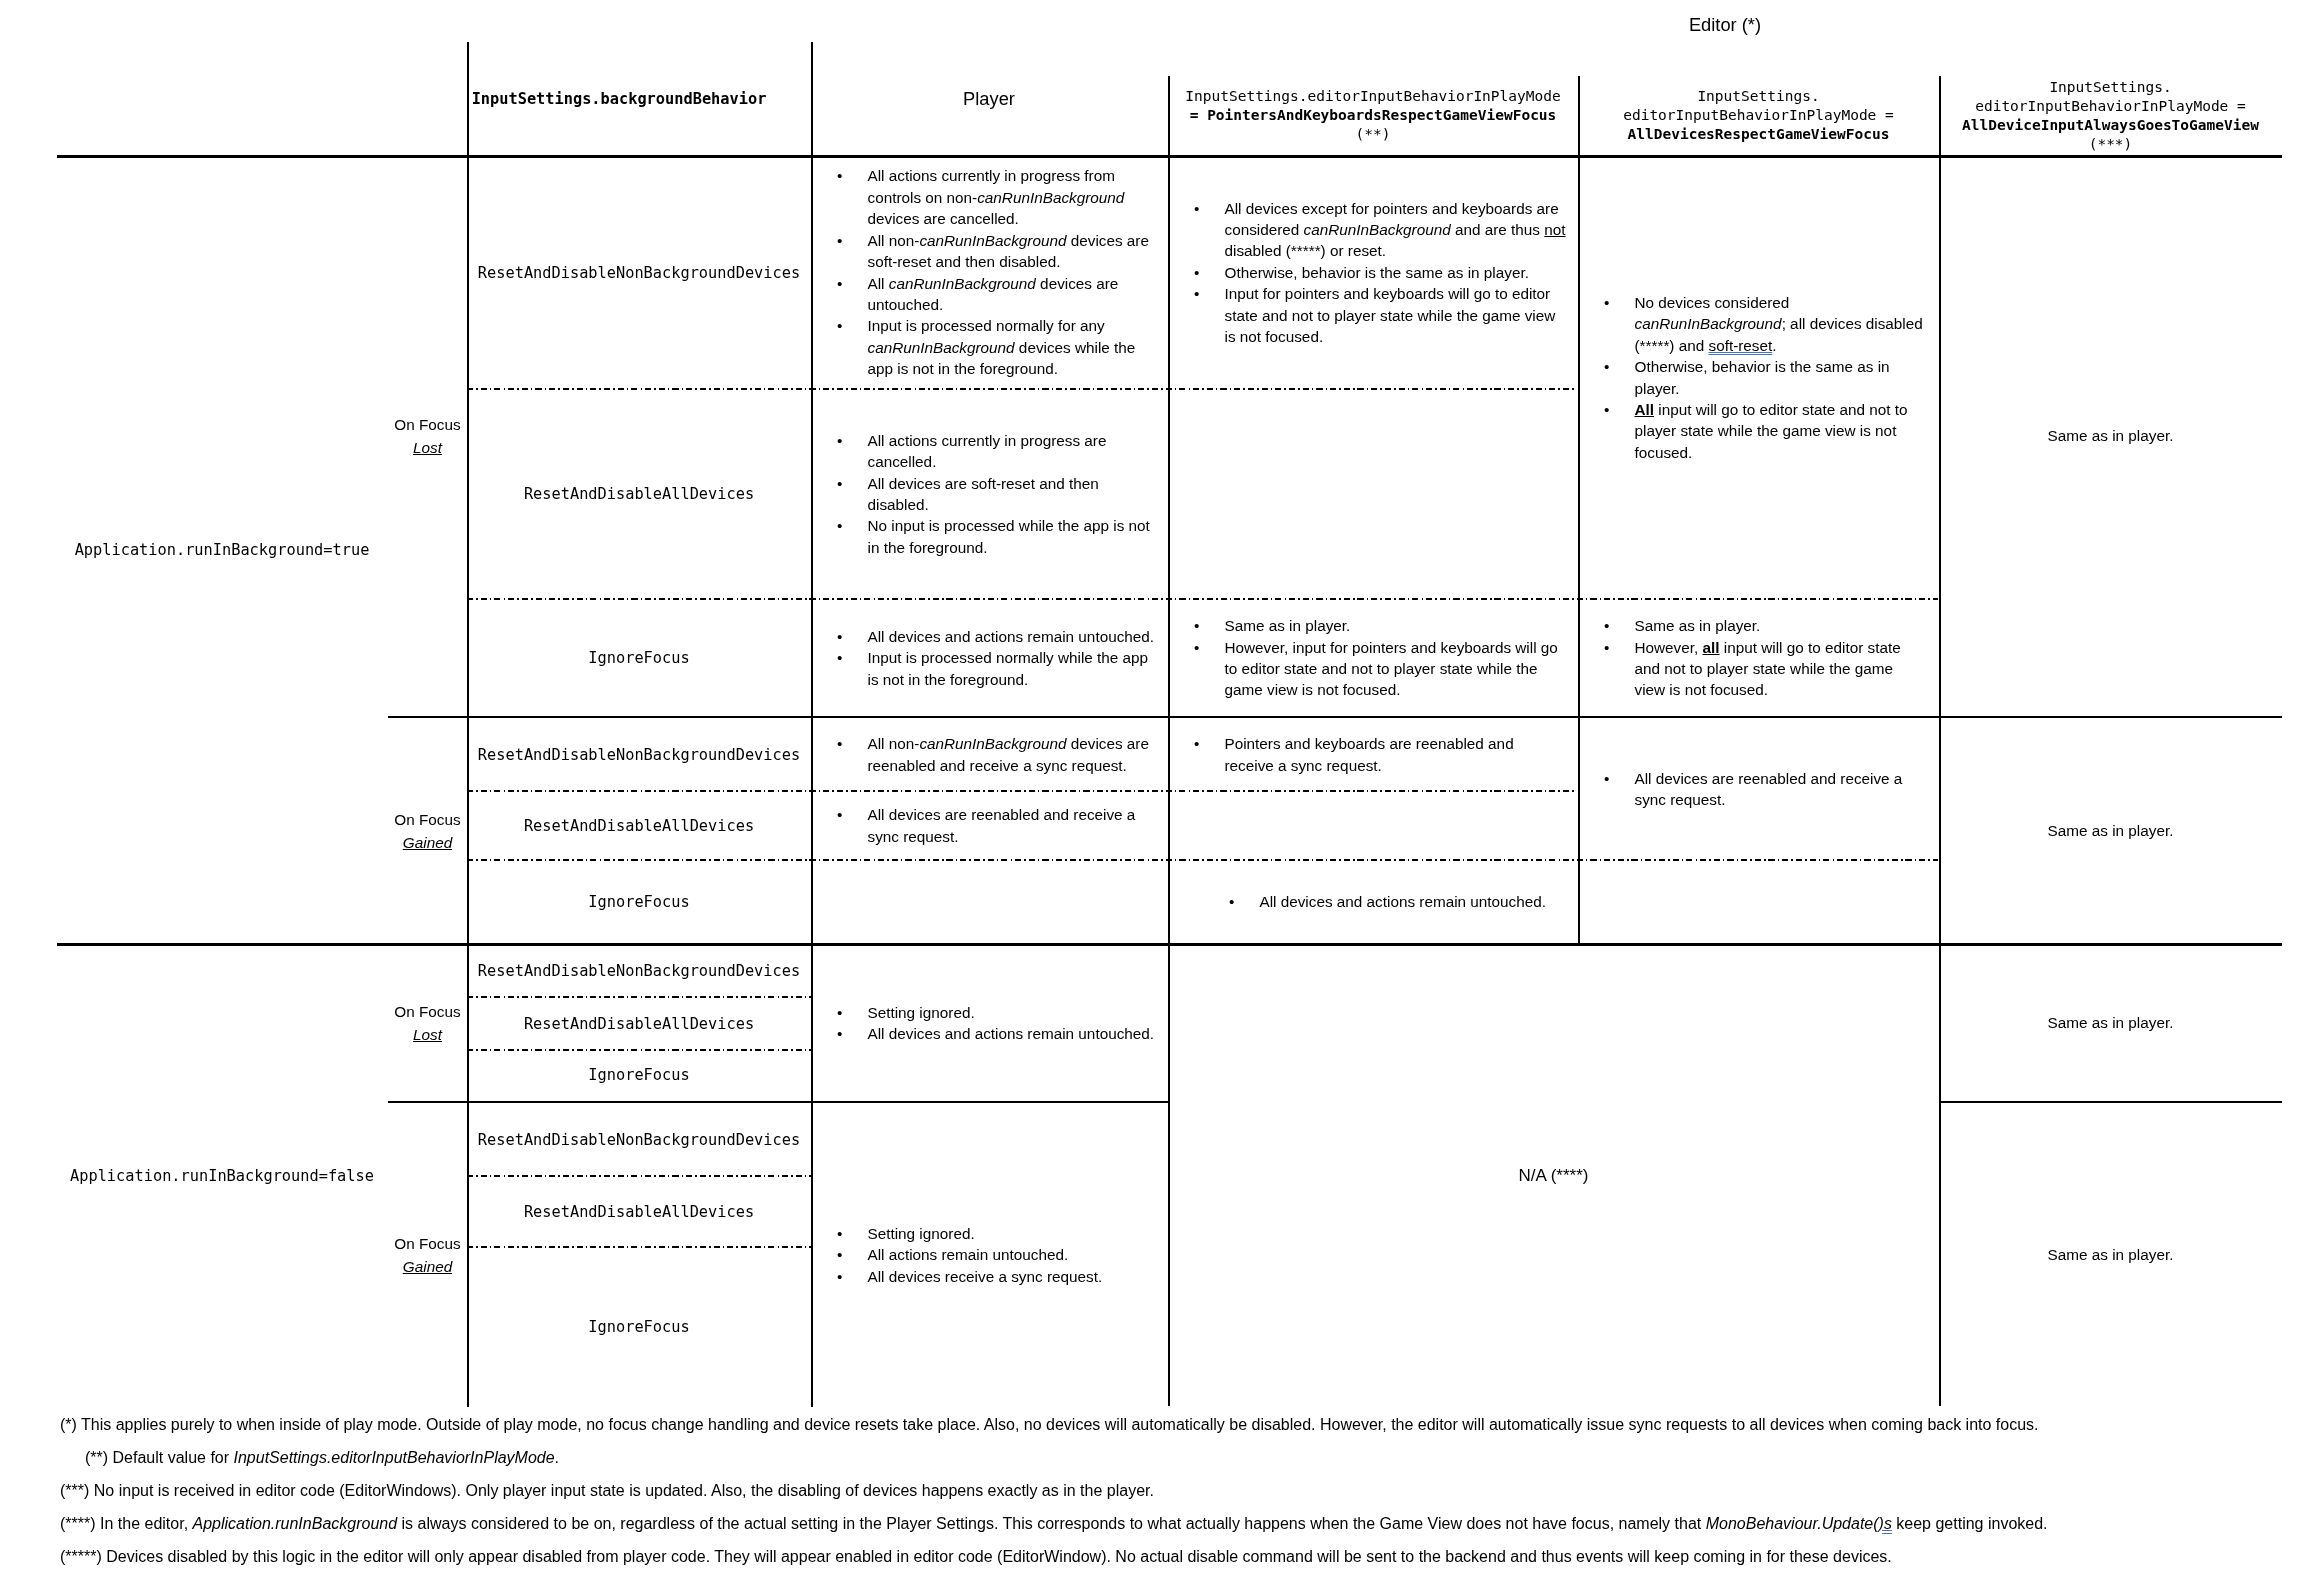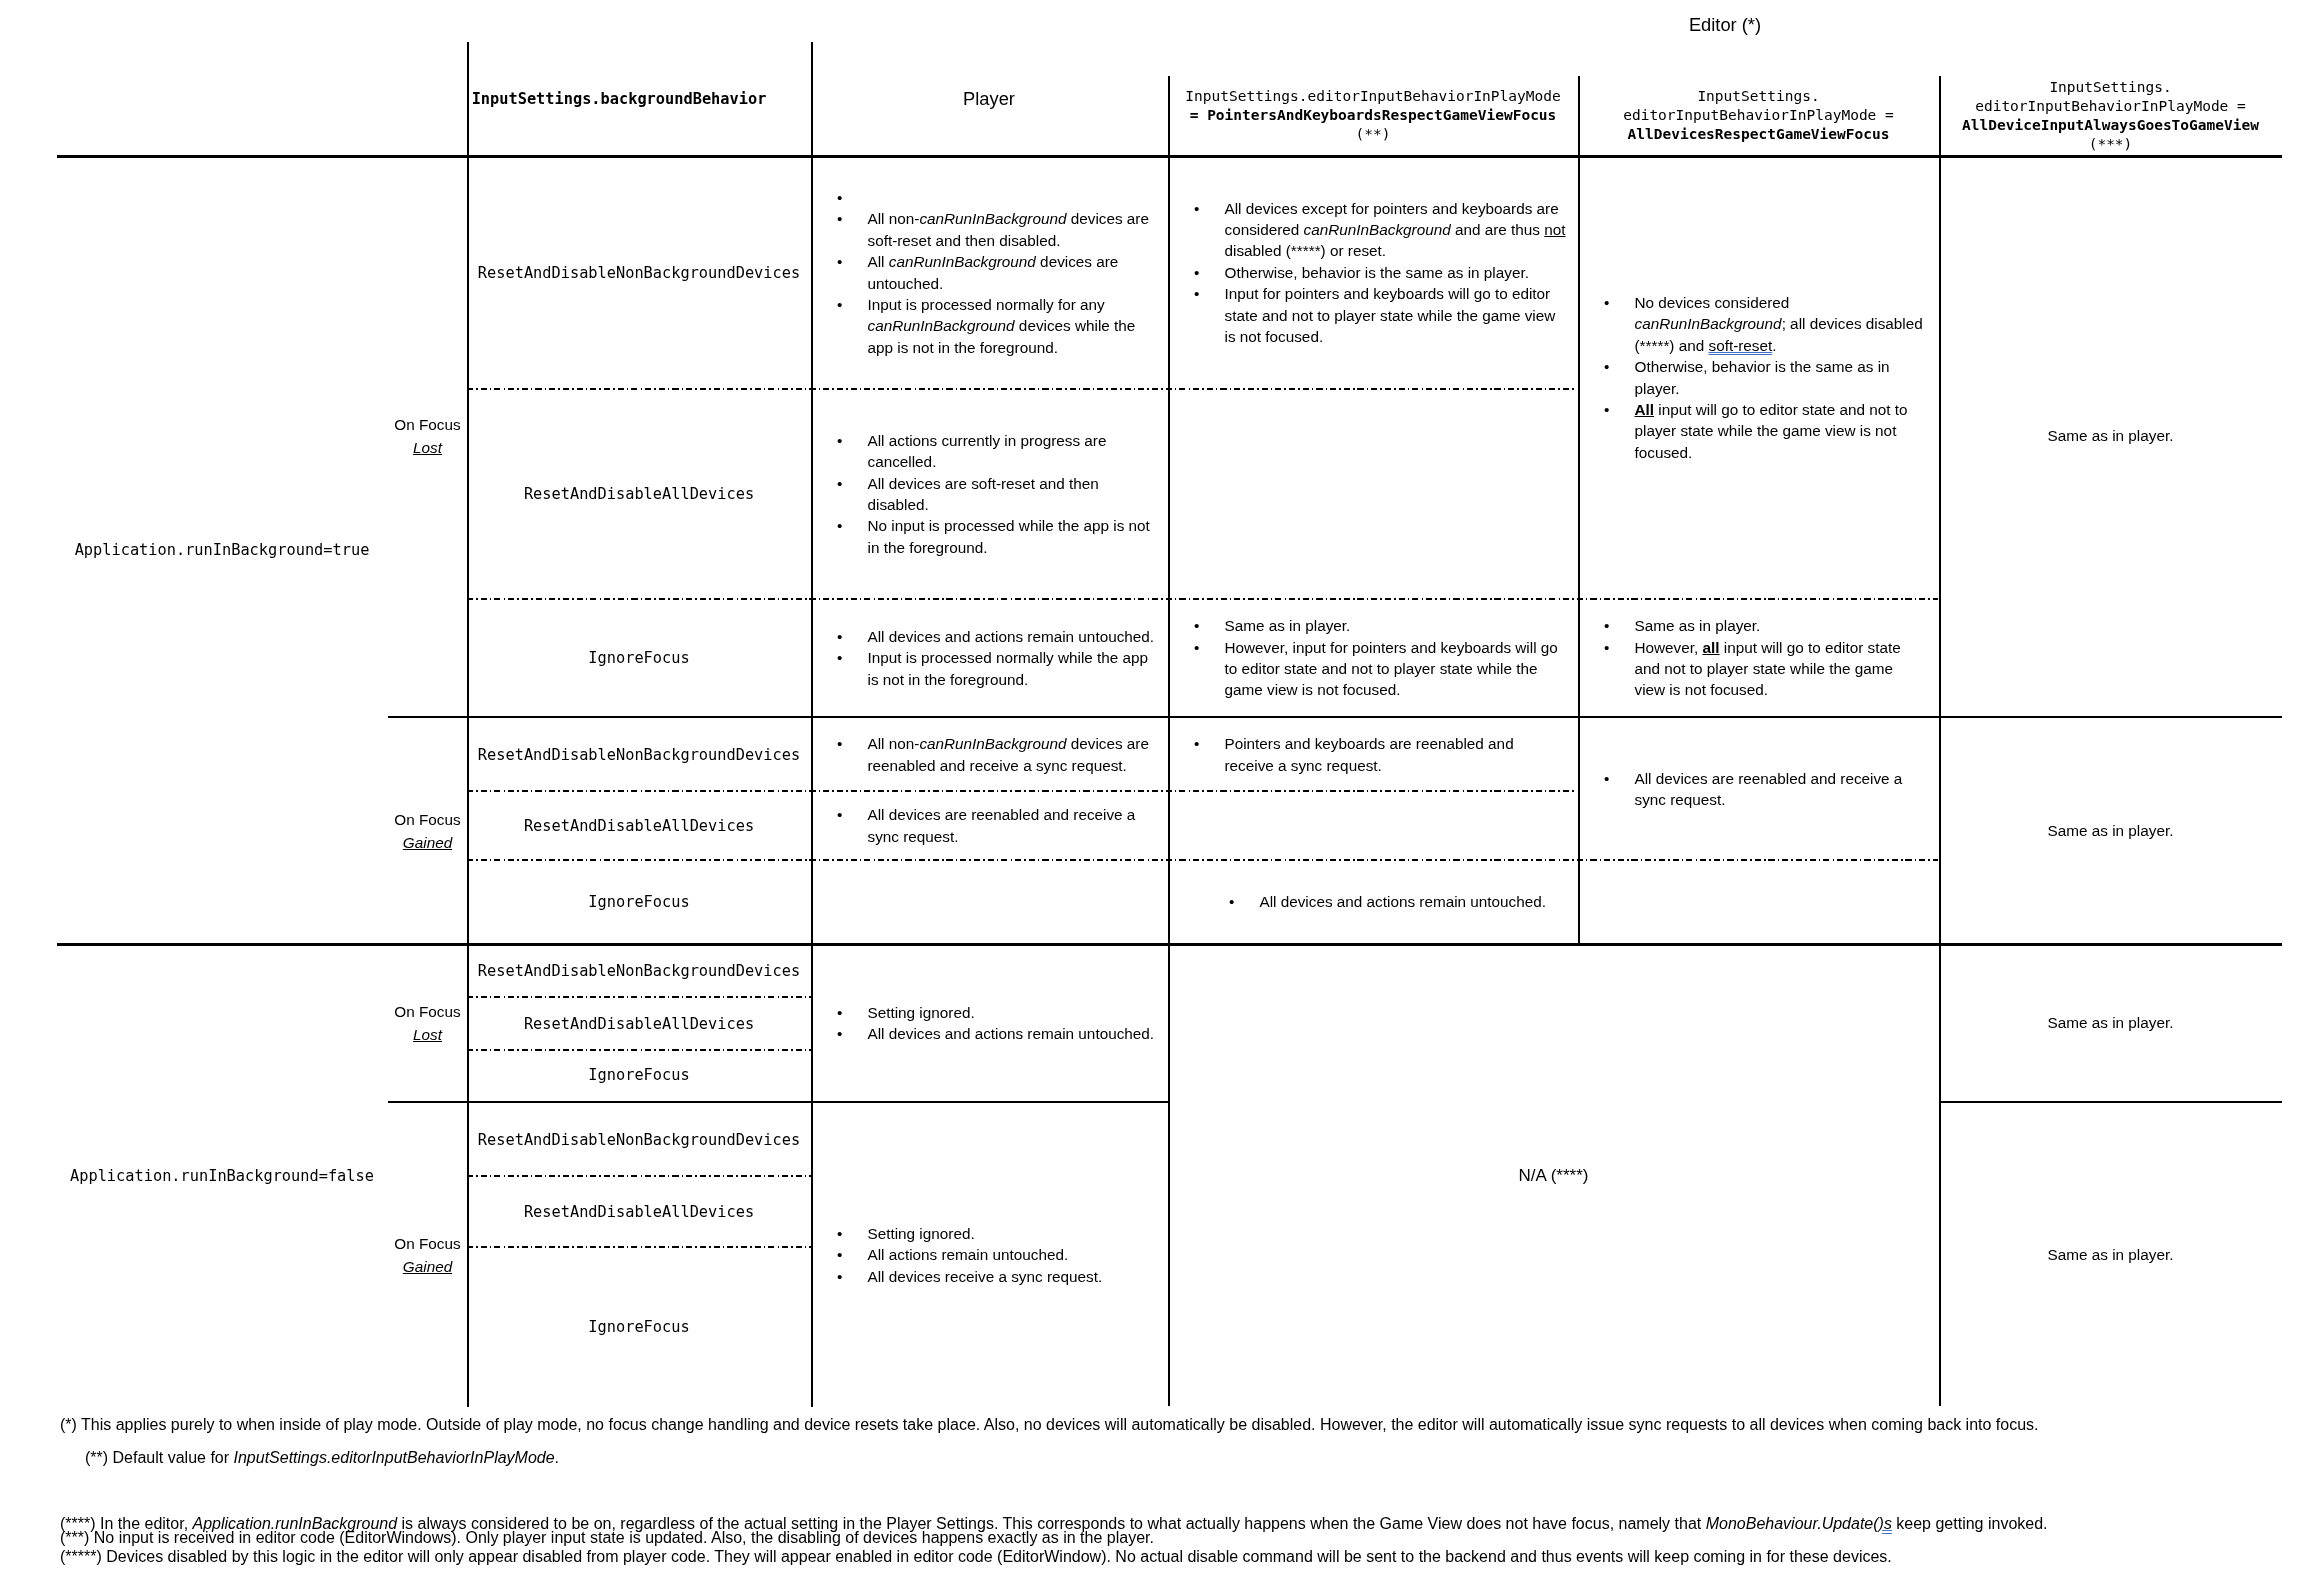--- a/index.html
+++ b/index.html
@@ -131,6 +131,7 @@
   <div class="cell list" style="left:811px;top:156px;width:356px;height:233px;">
       <div class="li">
         <span class="dot">•</span>
+        <span class="tx">All actions currently in progress from controls on non-<span class="f-i">canRunInBackground</span> devices are cancelled.</span>
       </div>
       <div class="li">
         <span class="dot">•</span>

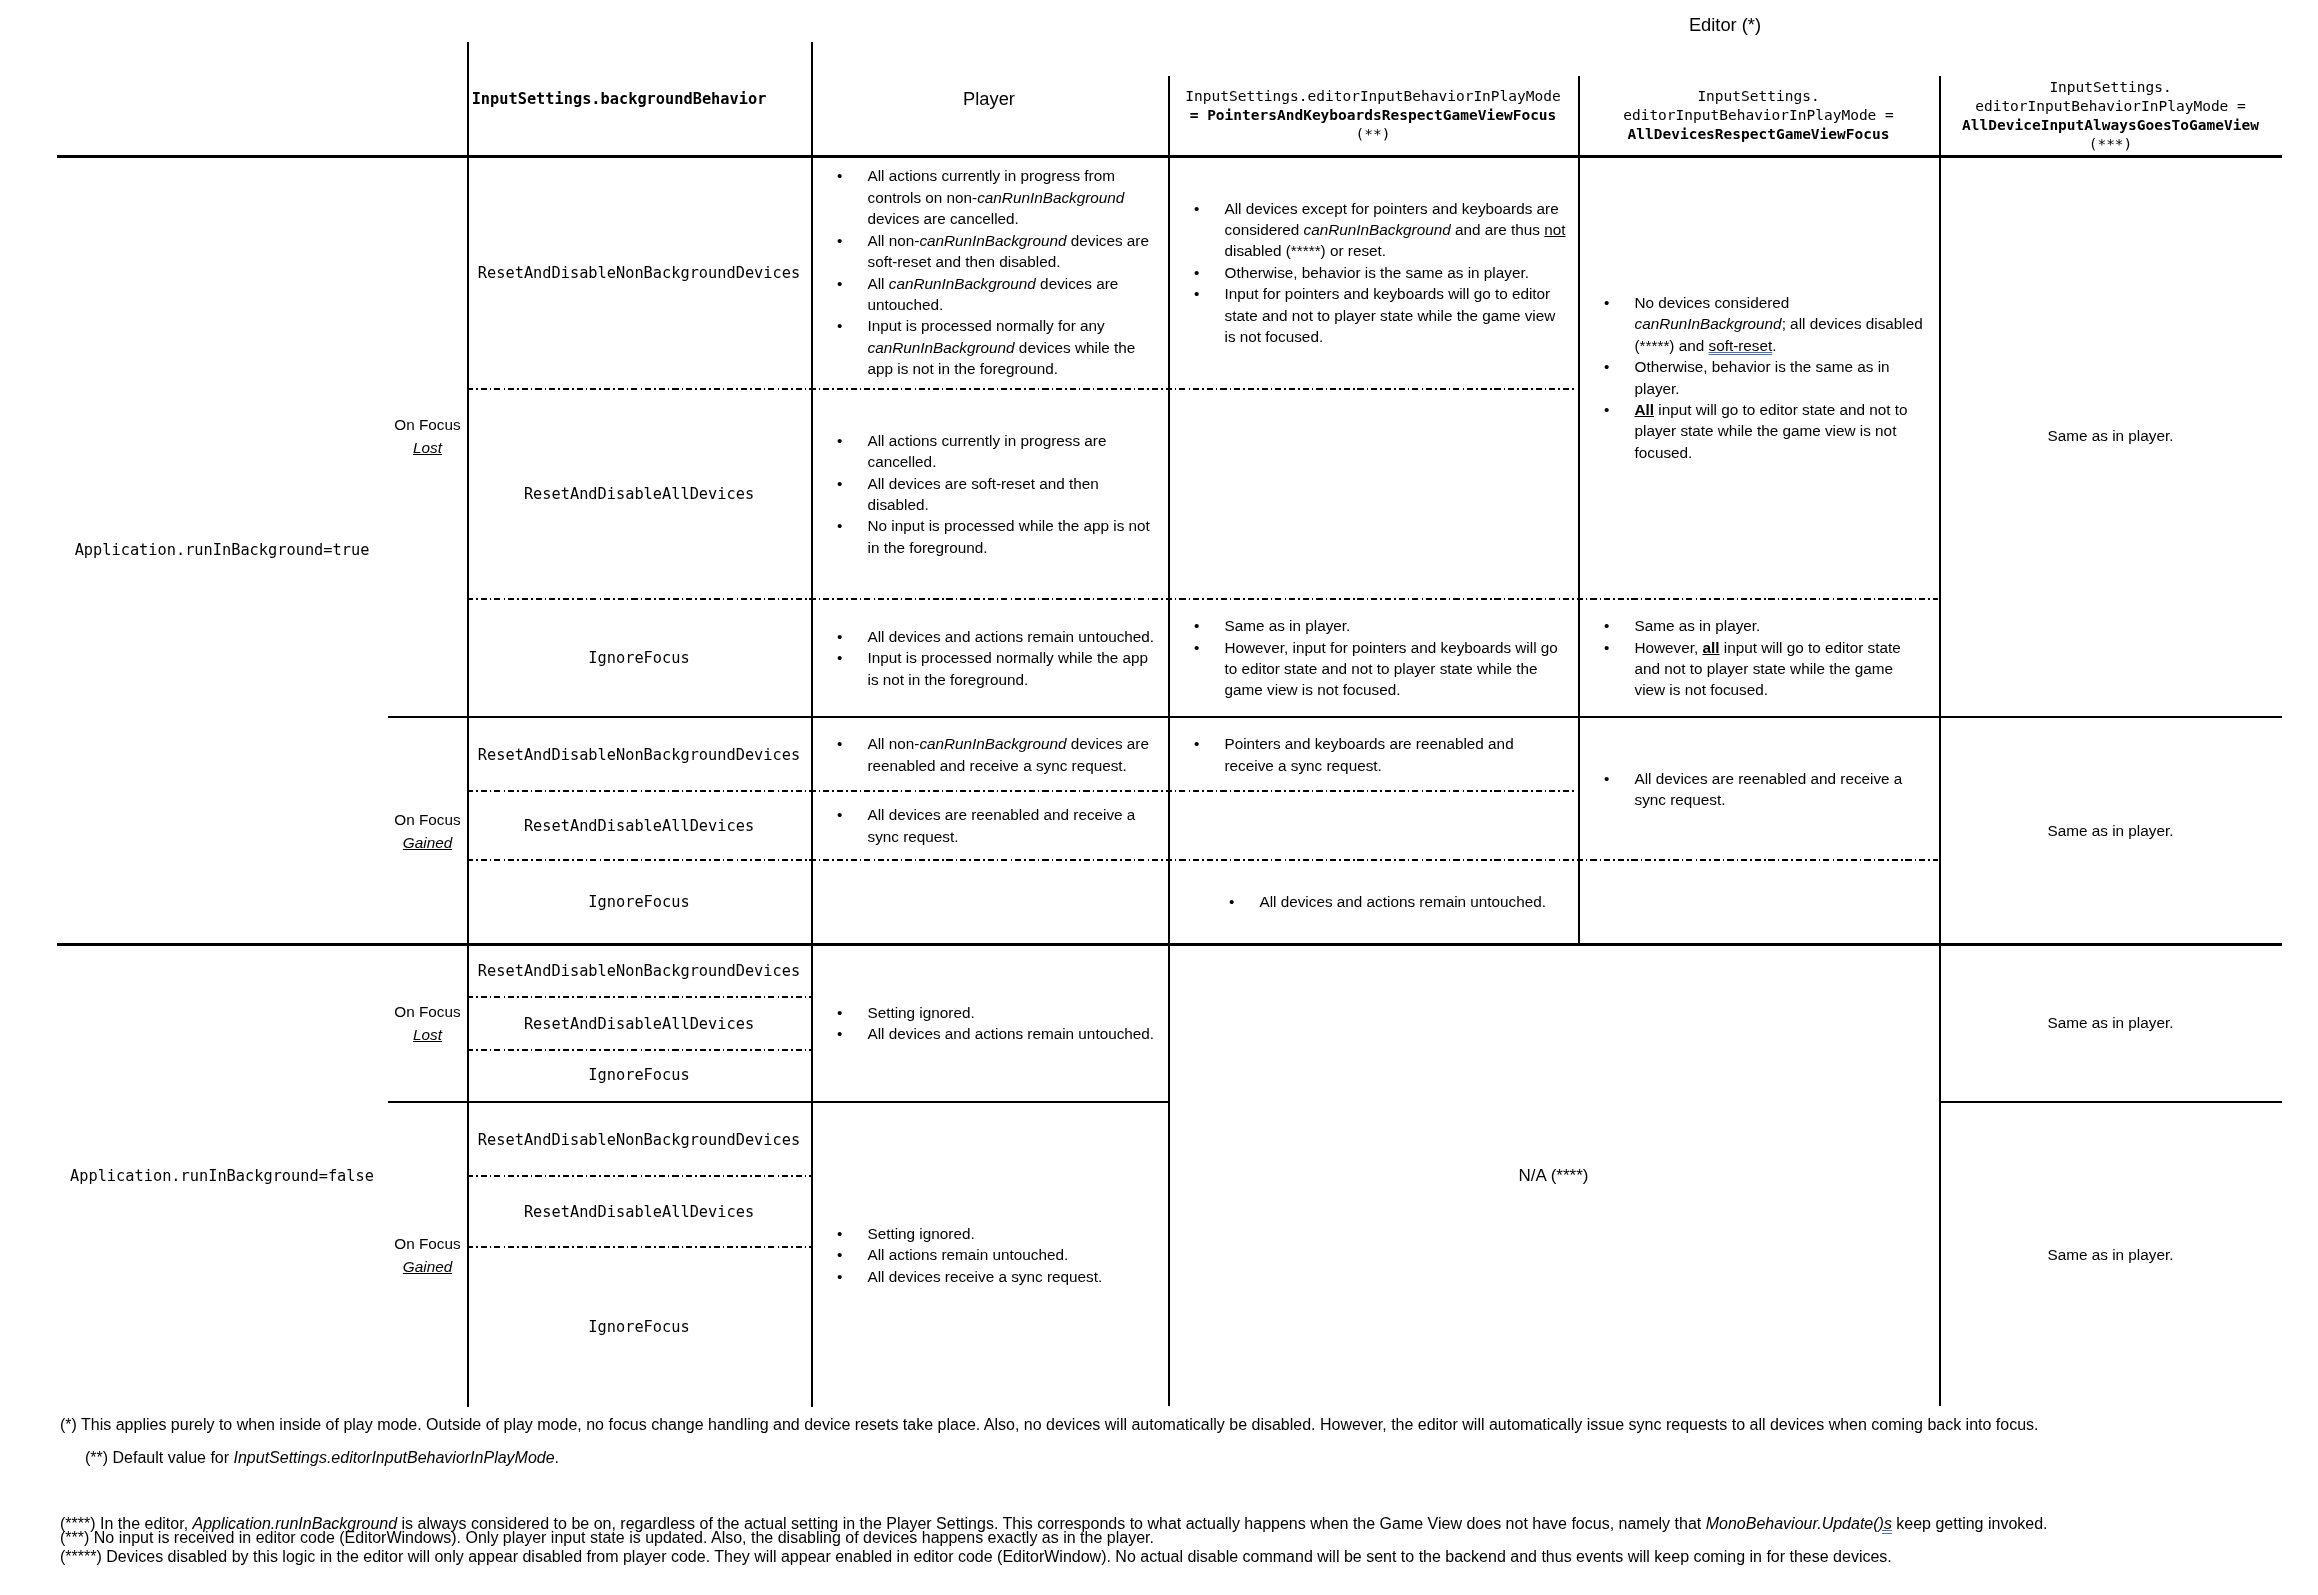--- a/index.html
+++ b/index.html
@@ -316,7 +316,7 @@
 
   <div class="note" style="top:1416px;">(*) This applies purely to when inside of play mode. Outside of play mode, no focus change handling and device resets take place. Also, no devices will automatically be disabled. However, the editor will automatically issue sync requests to all devices when coming back into focus.</div>
   <div class="note" style="top:1449px;margin-left:25px;">(**) Default value for <span class="f-i">InputSettings.editorInputBehaviorInPlayMode</span>.</div>
-  <div class="note" style="top:1482px;margin-top:47px;">(***) No input is received in editor code (EditorWindows). Only player input state is updated. Also, the disabling of devices happens exactly as in the player.</div>
+  <div class="note" style="top:1482px;">(***) No input is received in editor code (EditorWindows). Only player input state is updated. Also, the disabling of devices happens exactly as in the player.</div>
   <div class="note" style="top:1515px;">(****) In the editor, <span class="f-i">Application.runInBackground</span> is always considered to be on, regardless of the actual setting in the Player Settings. This corresponds to what actually happens when the Game View does not have focus, namely that <span class="f-i">MonoBehaviour.Update(</span><span class="f-dui">)s</span> keep getting invoked.</div>
   <div class="note" style="top:1548px;">(*****) Devices disabled by this logic in the editor will only appear disabled from player code. They will appear enabled in editor code (EditorWindow). No actual disable command will be sent to the backend and thus events will keep coming in for these devices.</div>
 

